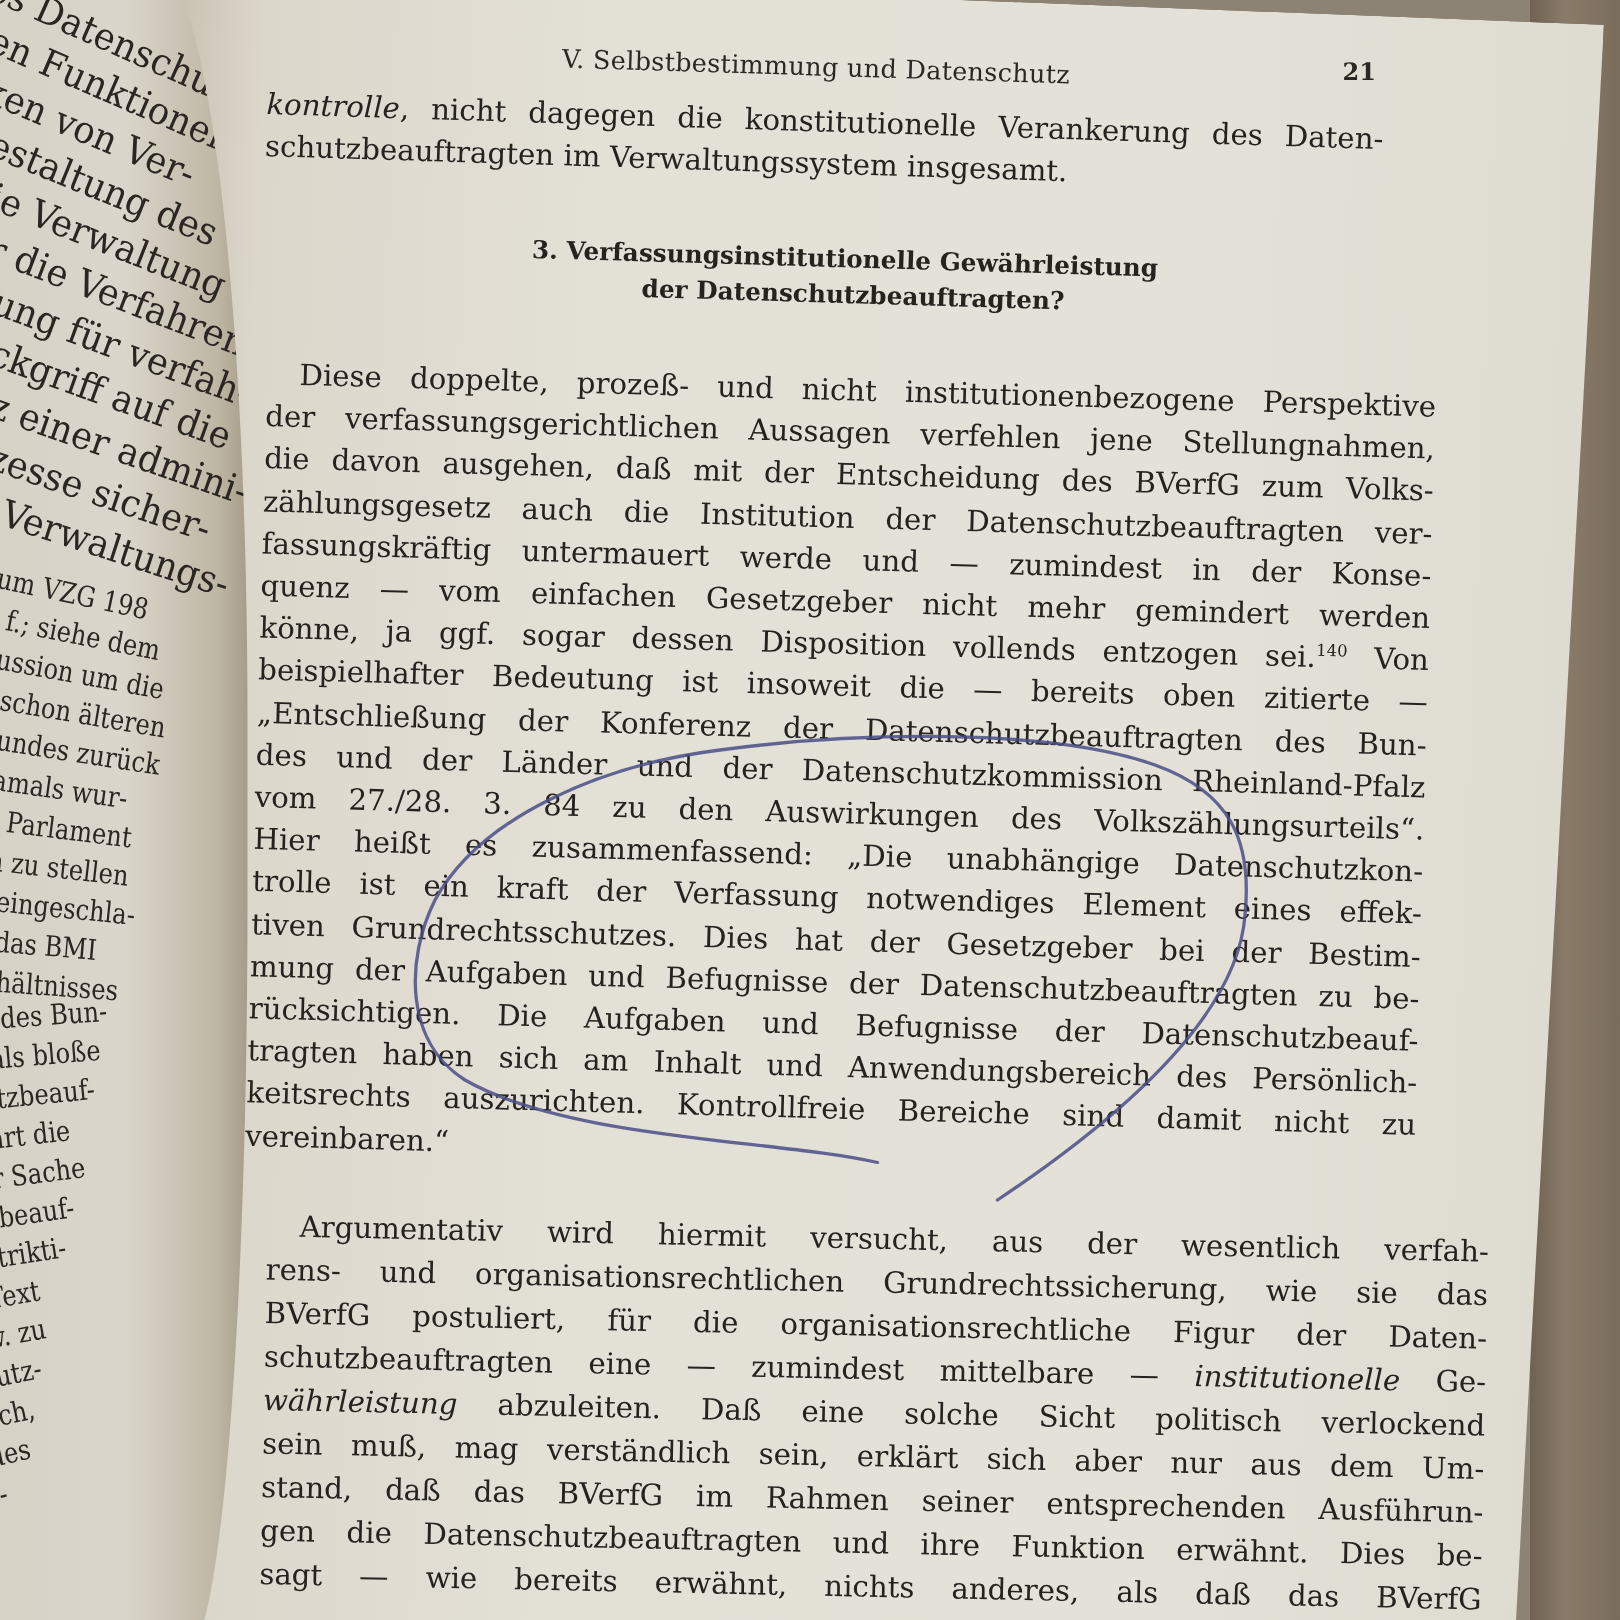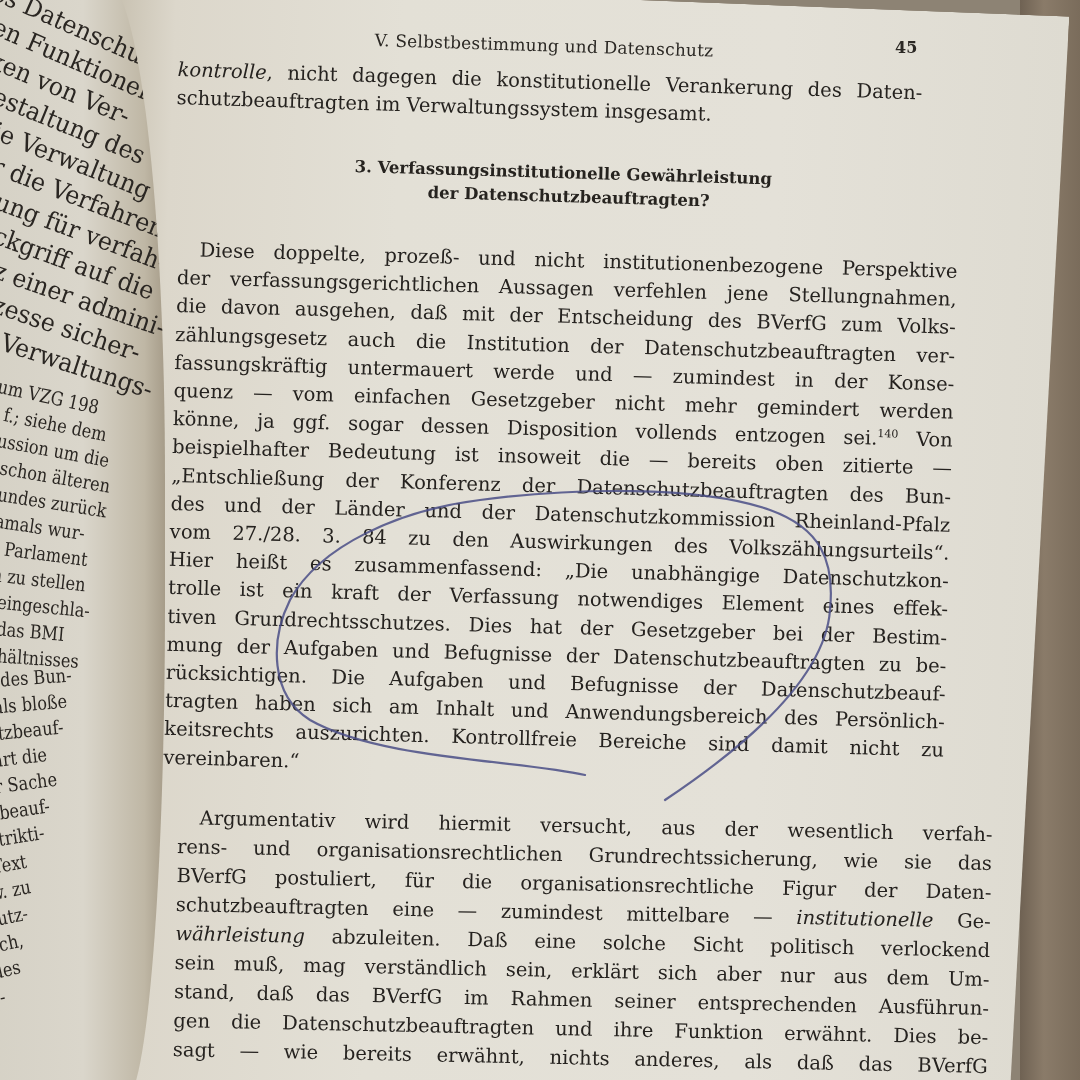--- a/index.html
+++ b/index.html
@@ -124,7 +124,7 @@
   </div>
 
   <div class="running-head">V. Selbstbestimmung und Datenschutz</div>
-  <div class="page-number">45</div>
+  <div class="page-number">21</div>
 
   <div class="text-block" style="top:58px; width:745px; transform:rotate(1.8deg);">
     <div class="line" style="top:0; width:745px;">

